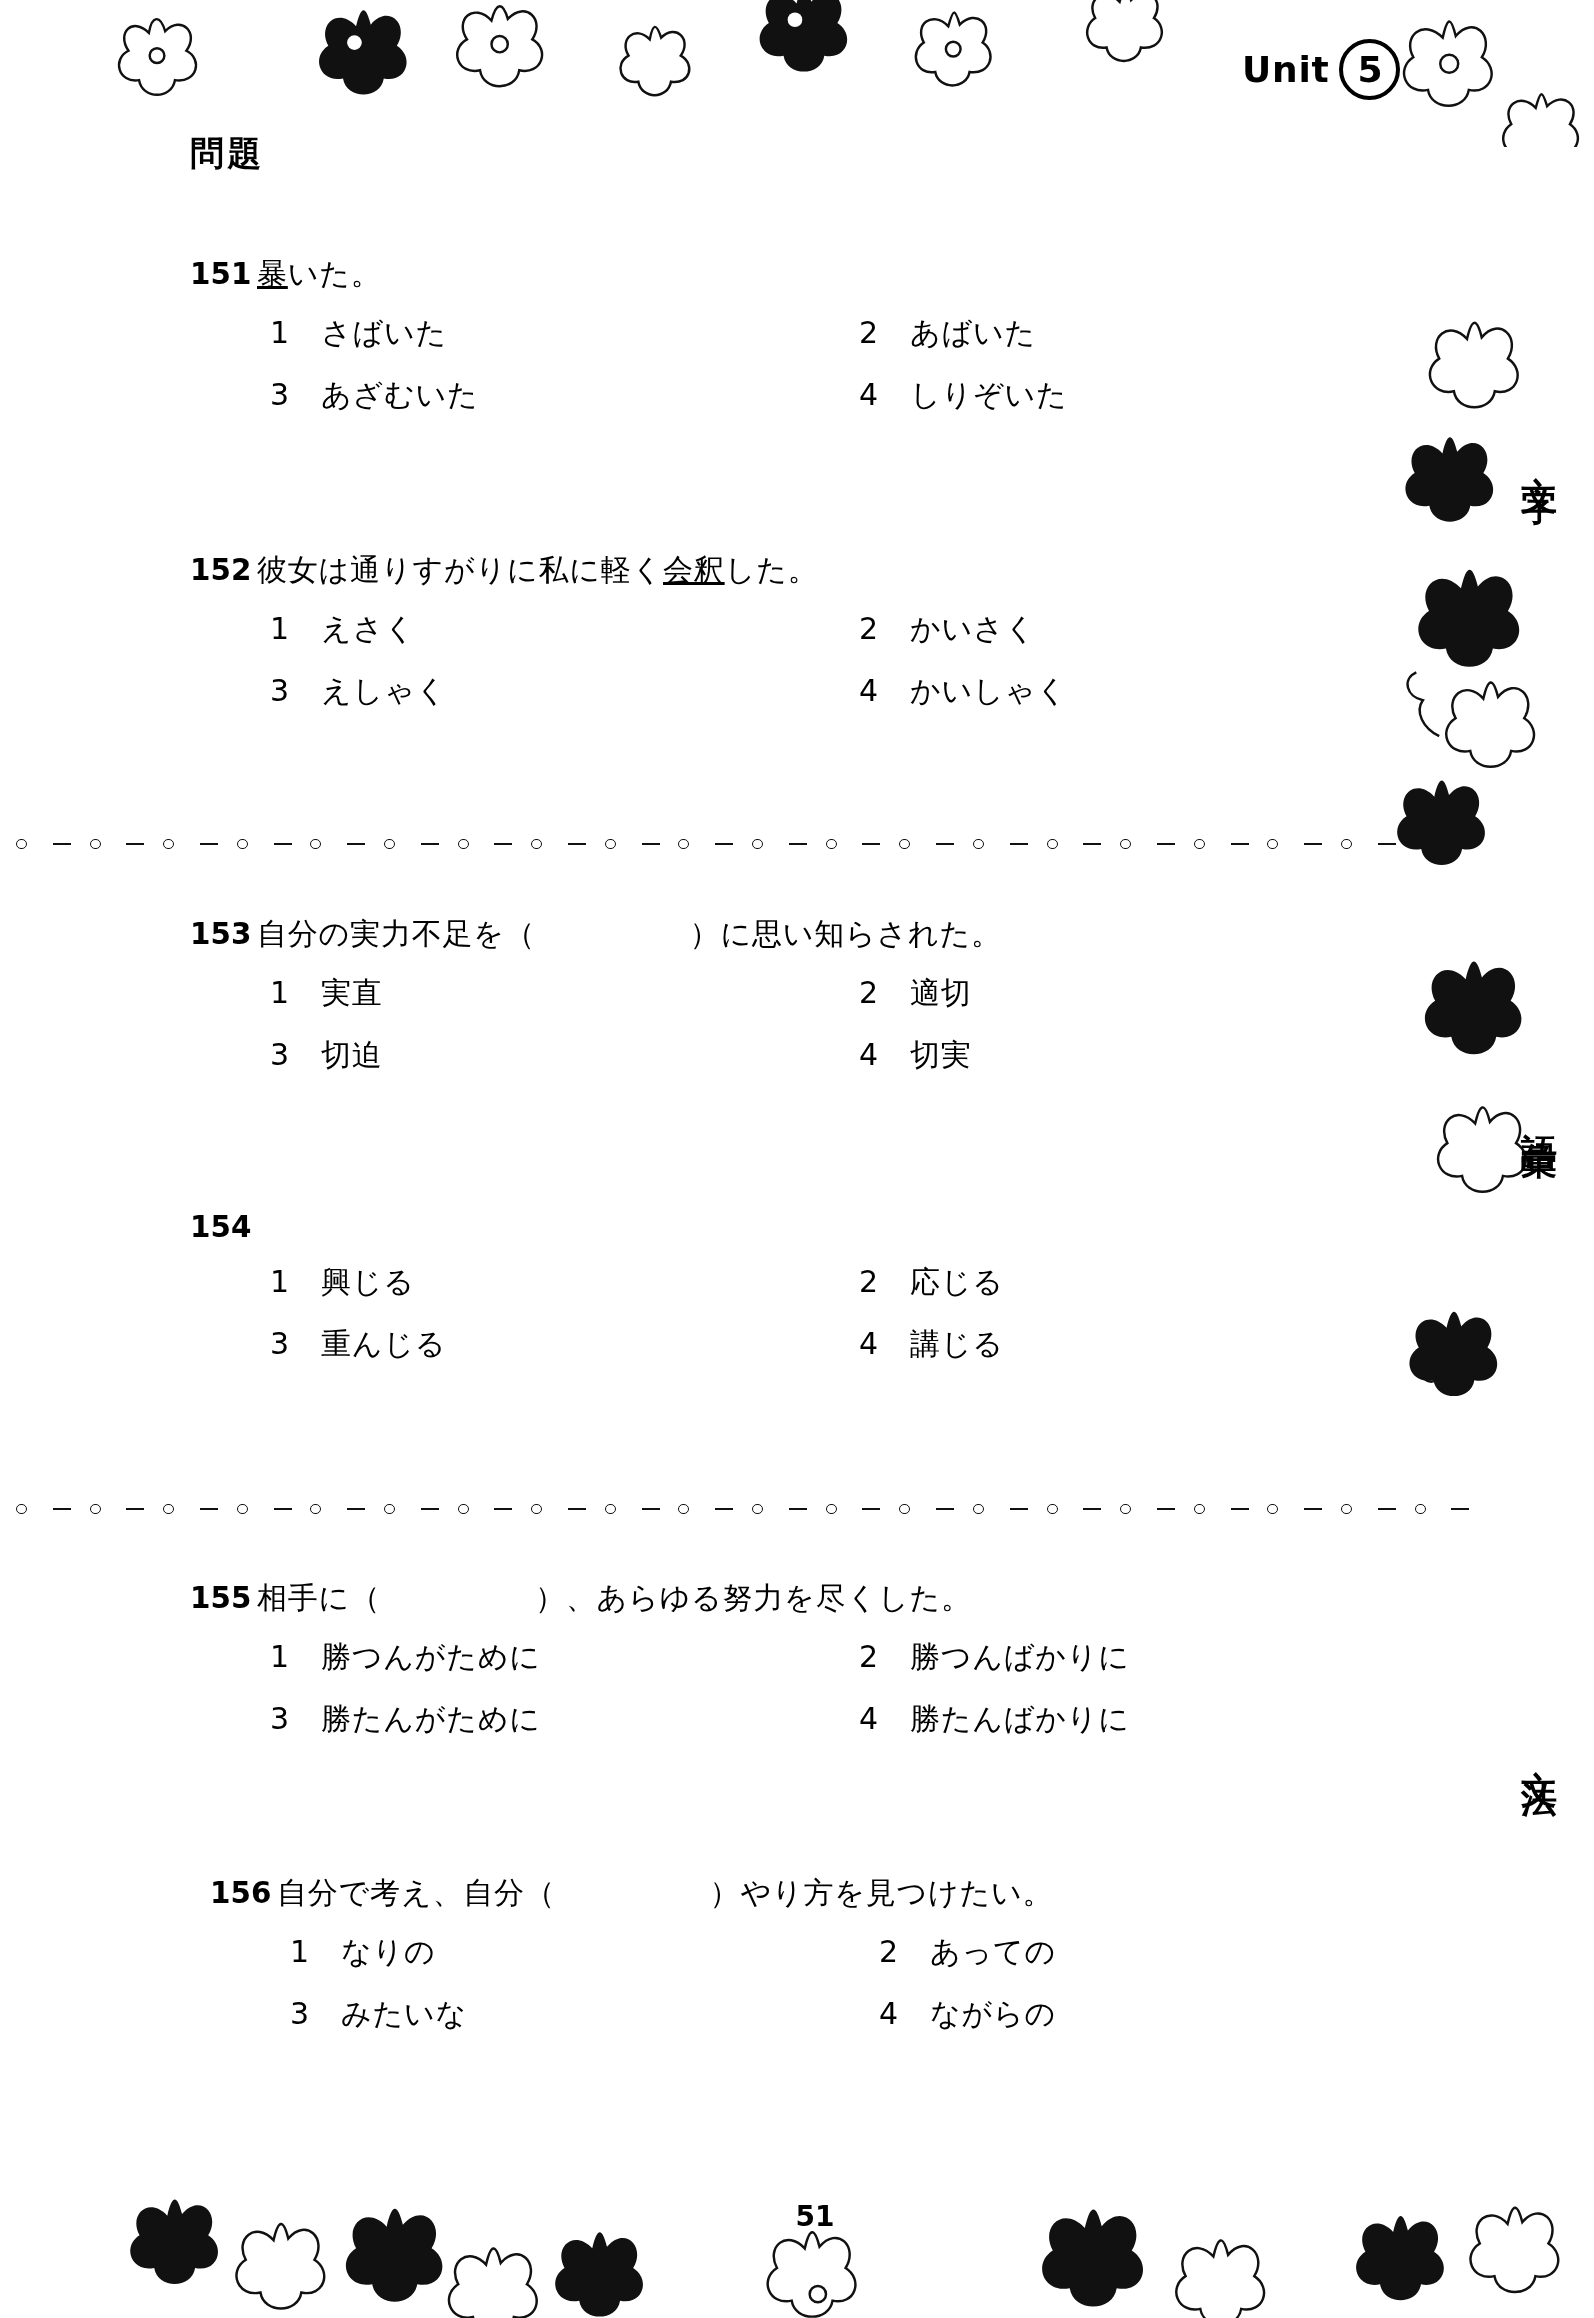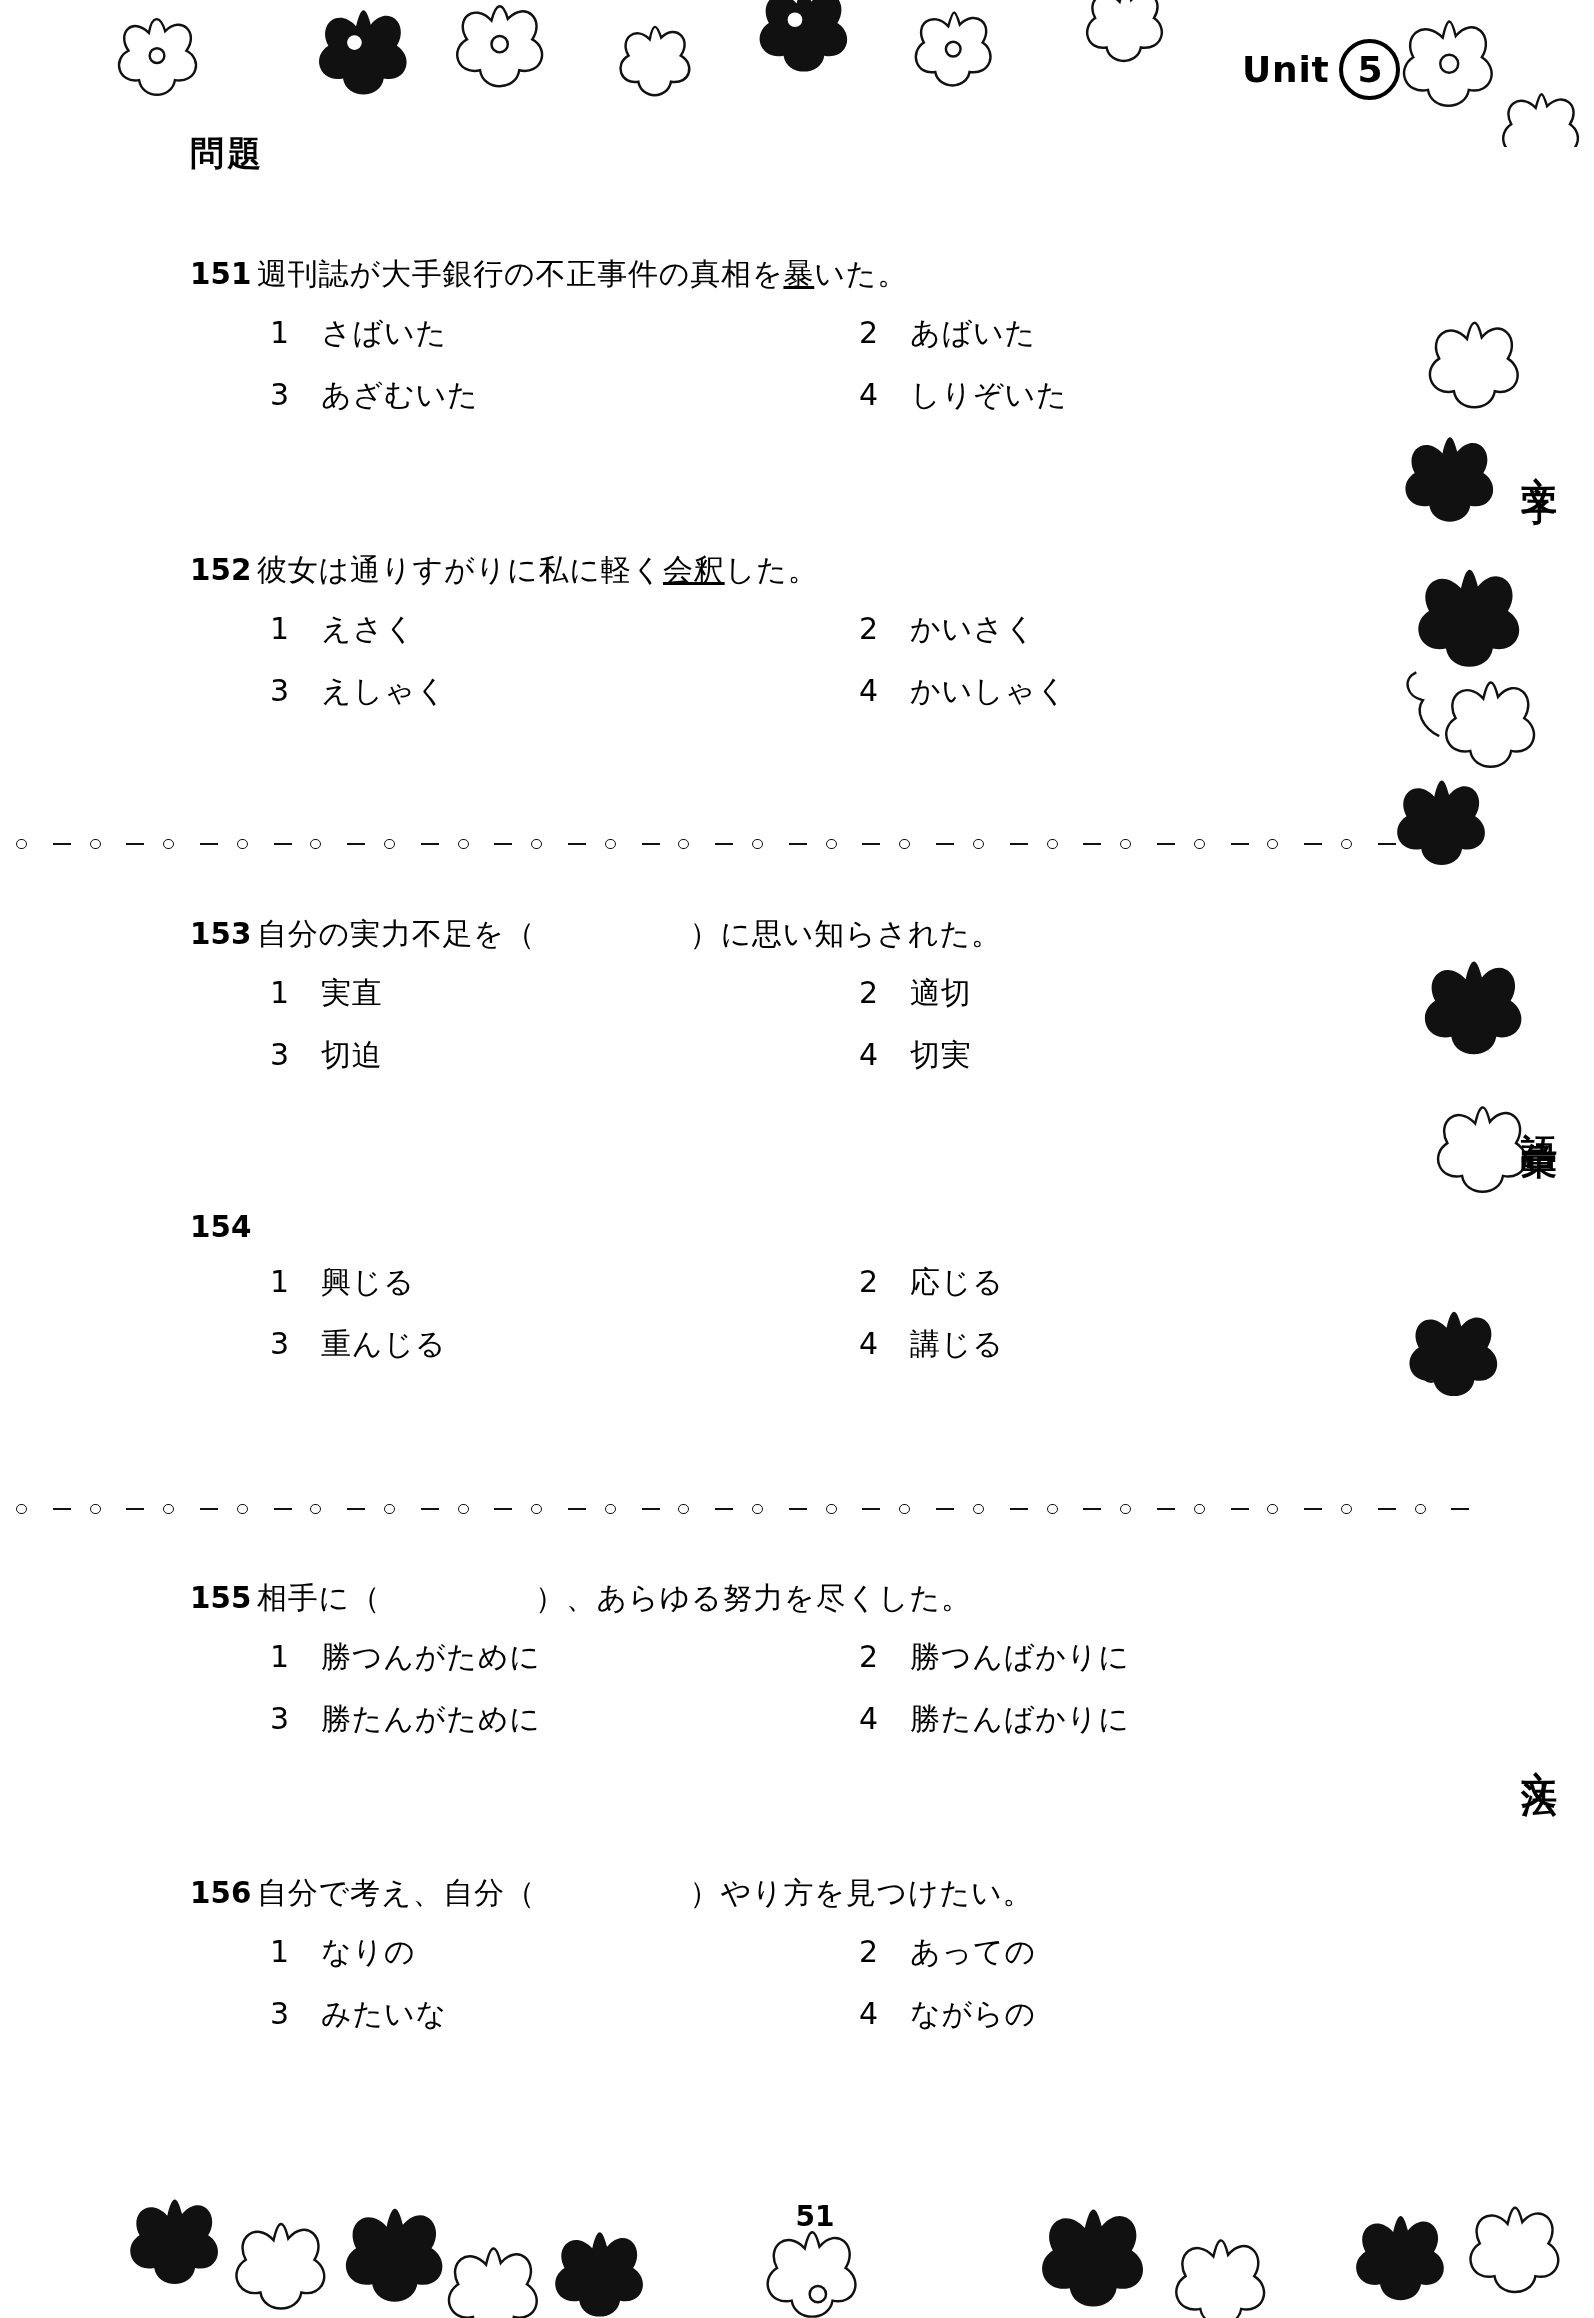--- a/index.html
+++ b/index.html
@@ -250,7 +250,7 @@
   <div class="q" style="top:254px;">
     <div class="q-stem">
       <span class="q-num">151</span>
-      <span class="q-text">週刊誌が大手銀行の不正事件の真相を</span><u>暴</u><span class="q-text">いた。</span>
+      <u>暴</u><span class="q-text">いた。</span>
     </div>
     <div class="q-choices">
       <div class="choice"><span class="choice-num">1</span><span>さばいた</span></div>

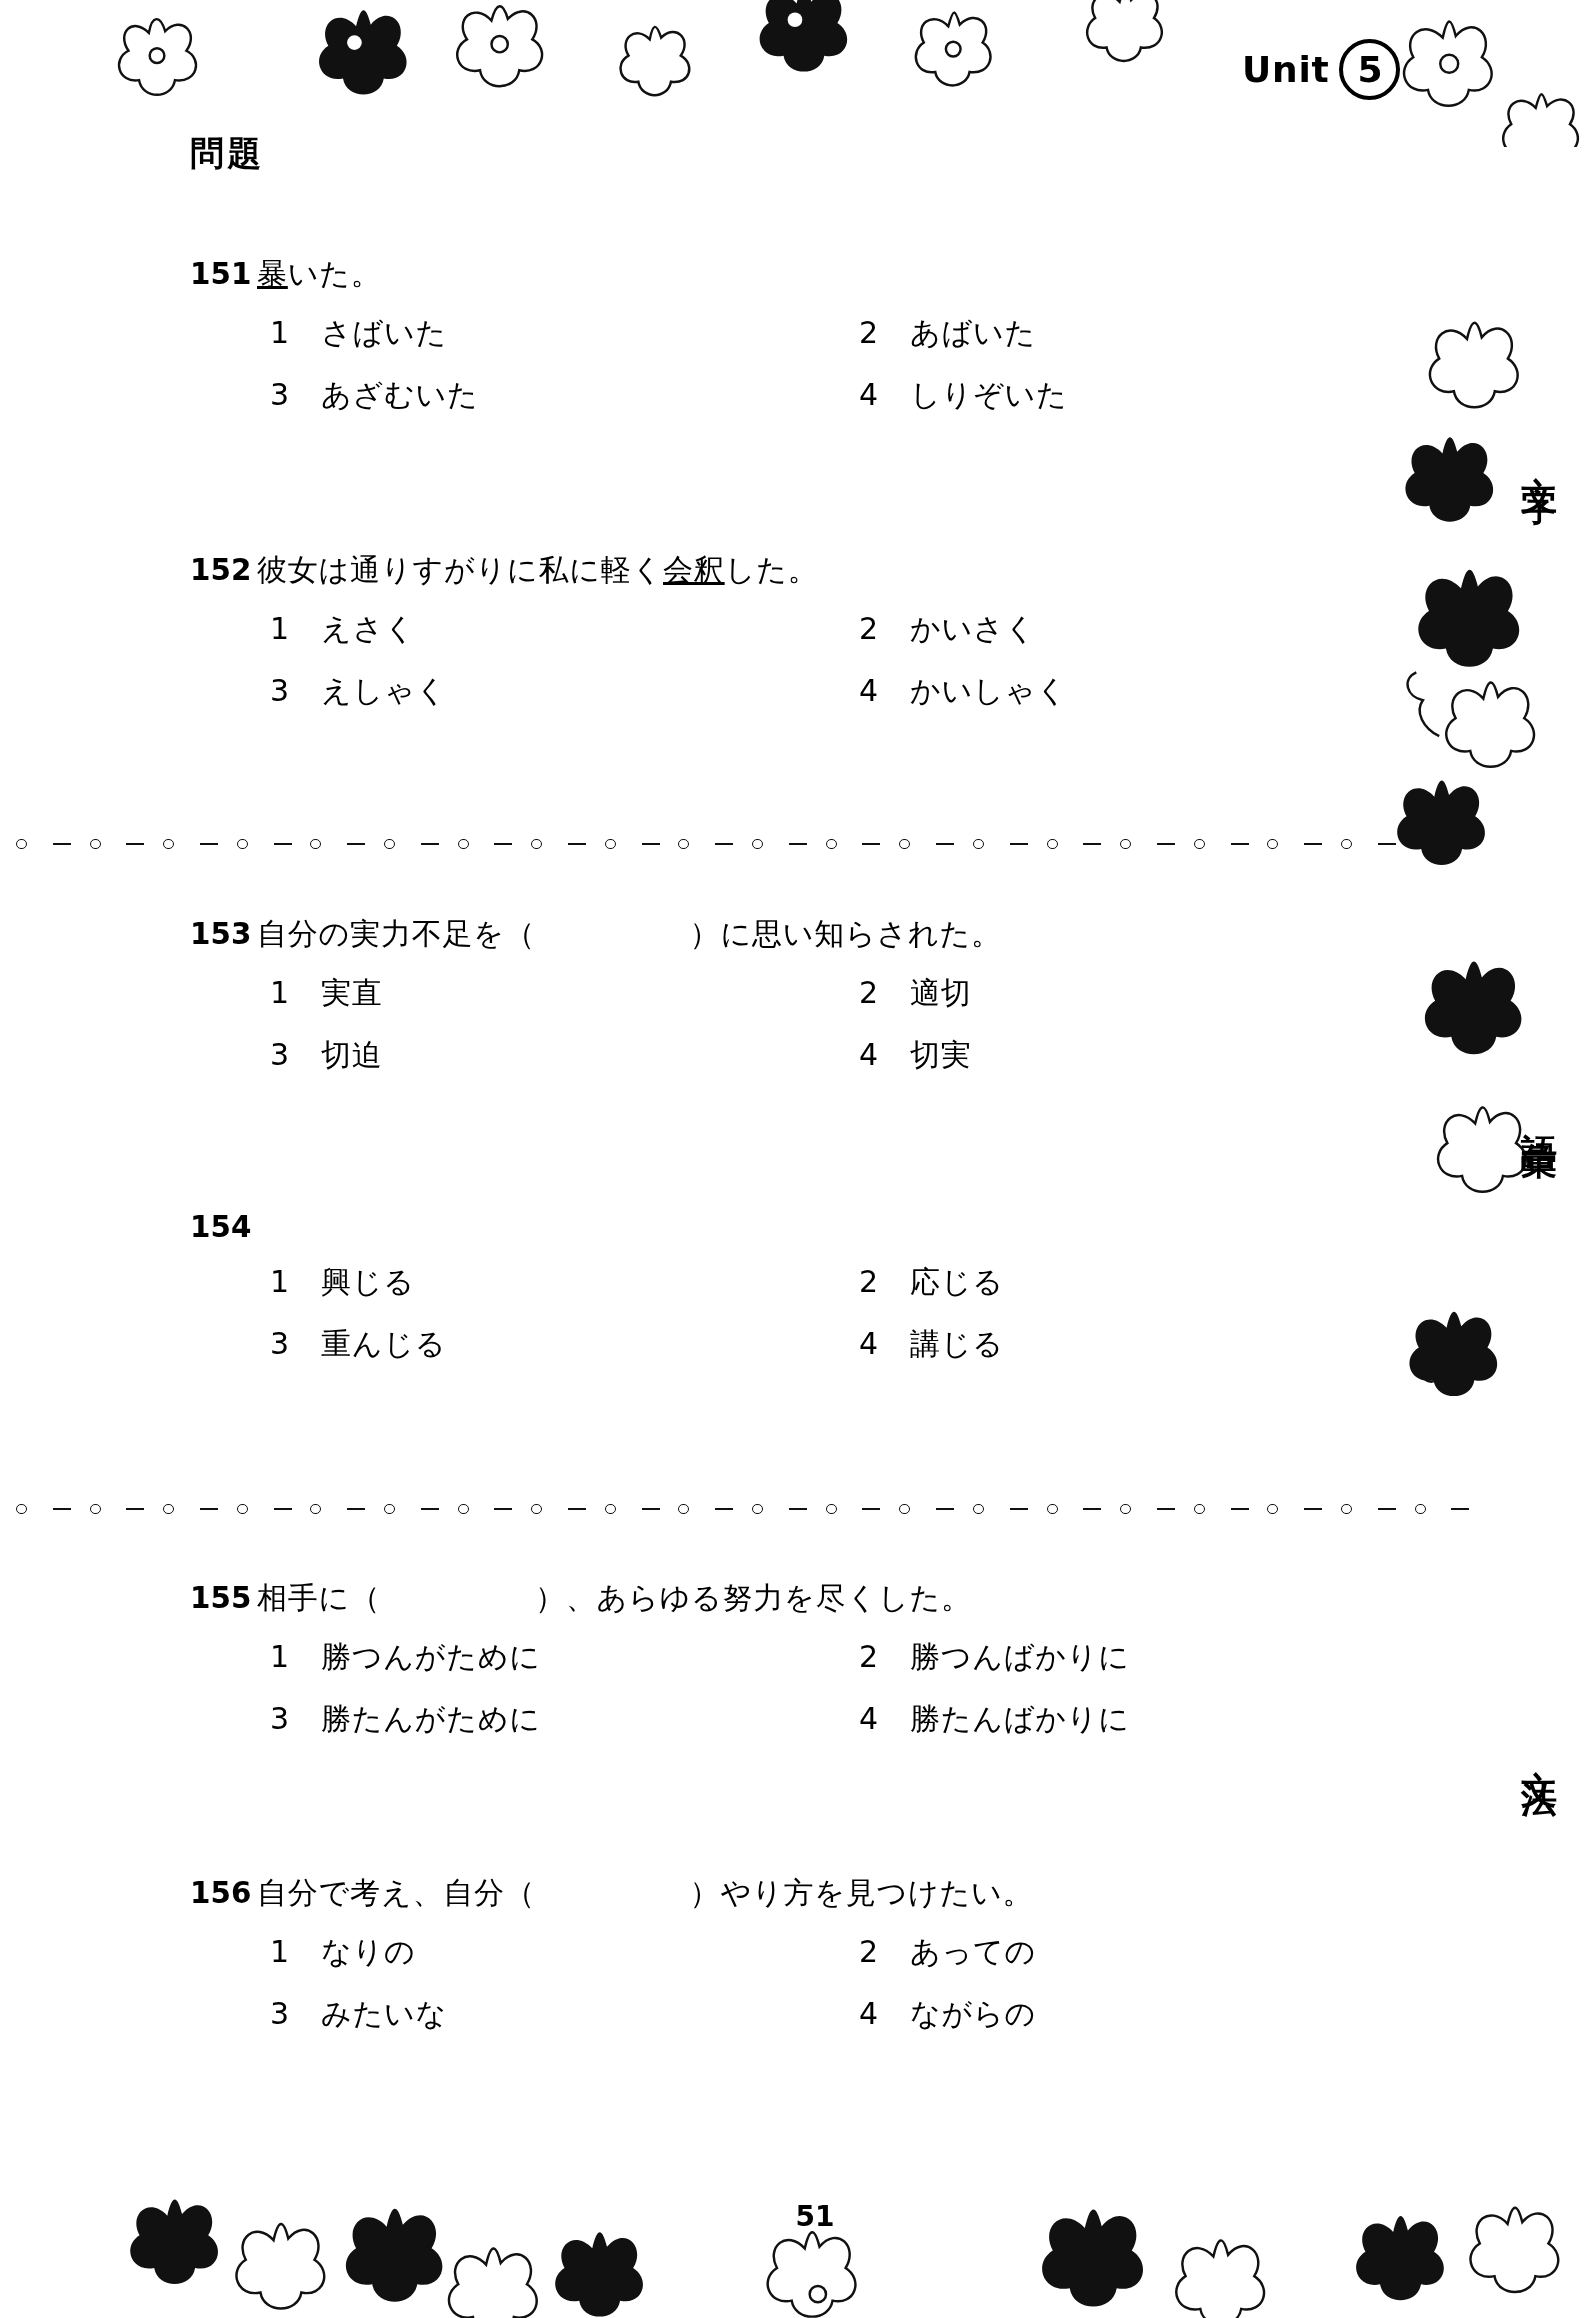--- a/index.html
+++ b/index.html
@@ -397,7 +397,7 @@
     </div>
   </div>
 
-  <div class="q" style="top:1873px;">
+  <div class="q" style="top:1873px;margin-left:20px;">
     <div class="q-stem">
       <span class="q-num">156</span>
       <span class="q-text">自分で考え、自分（　　　　　）やり方を見つけたい。</span>

